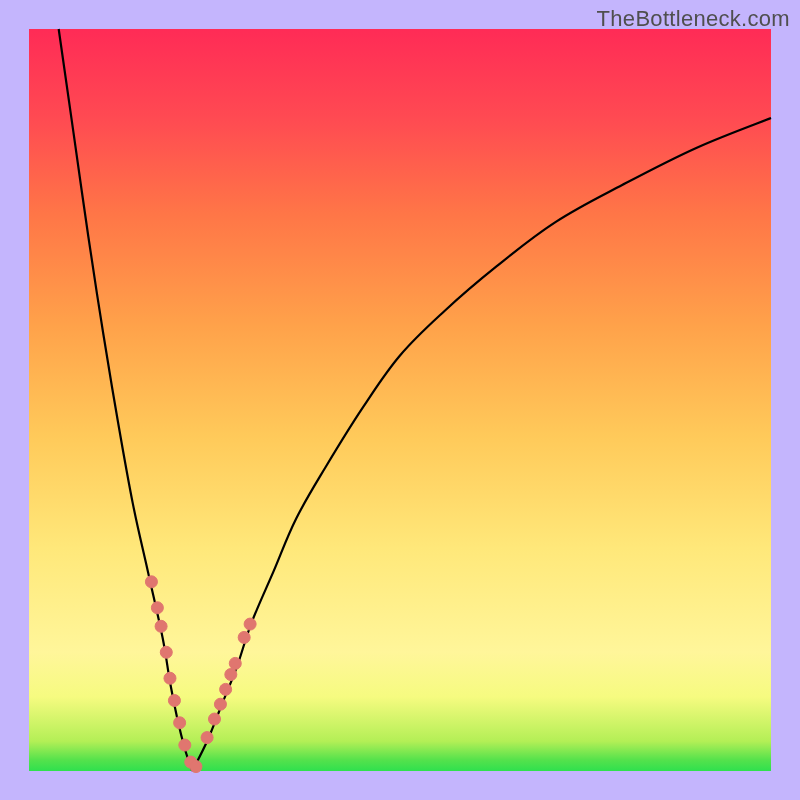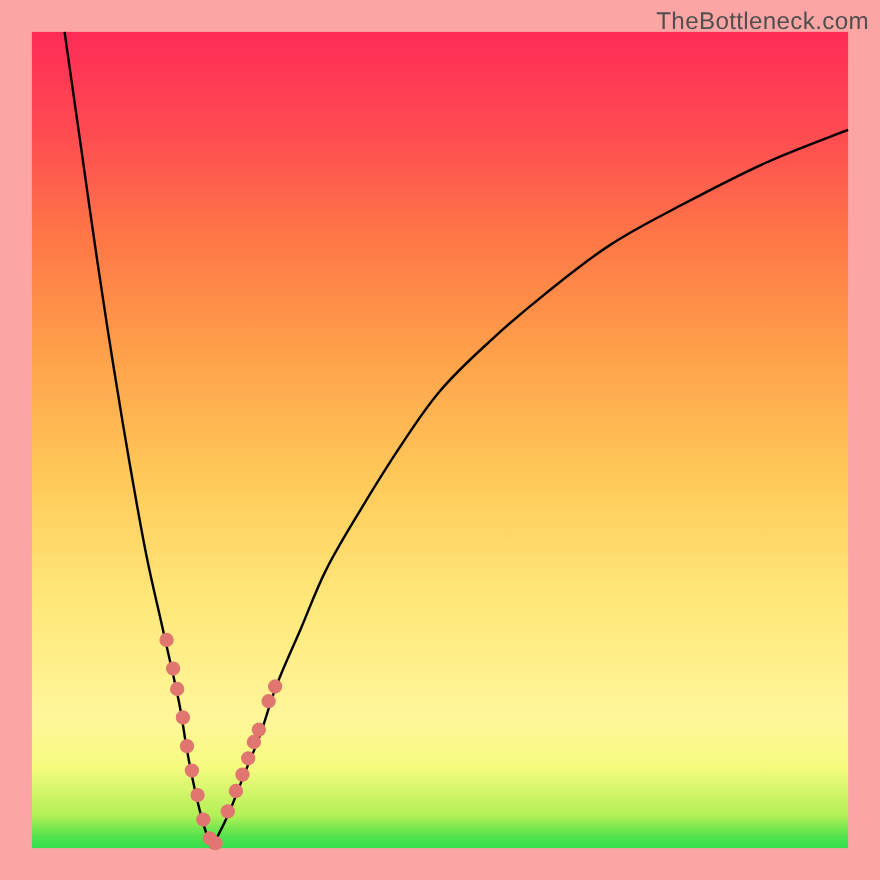--- a/index.html
+++ b/index.html
@@ -17,7 +17,7 @@
     top: 0;
     width: 800px;
     height: 800px;
-    background: #fca5a5;
+    background: #c4b5fd;
   }
   .plot-area {
     position: absolute;

